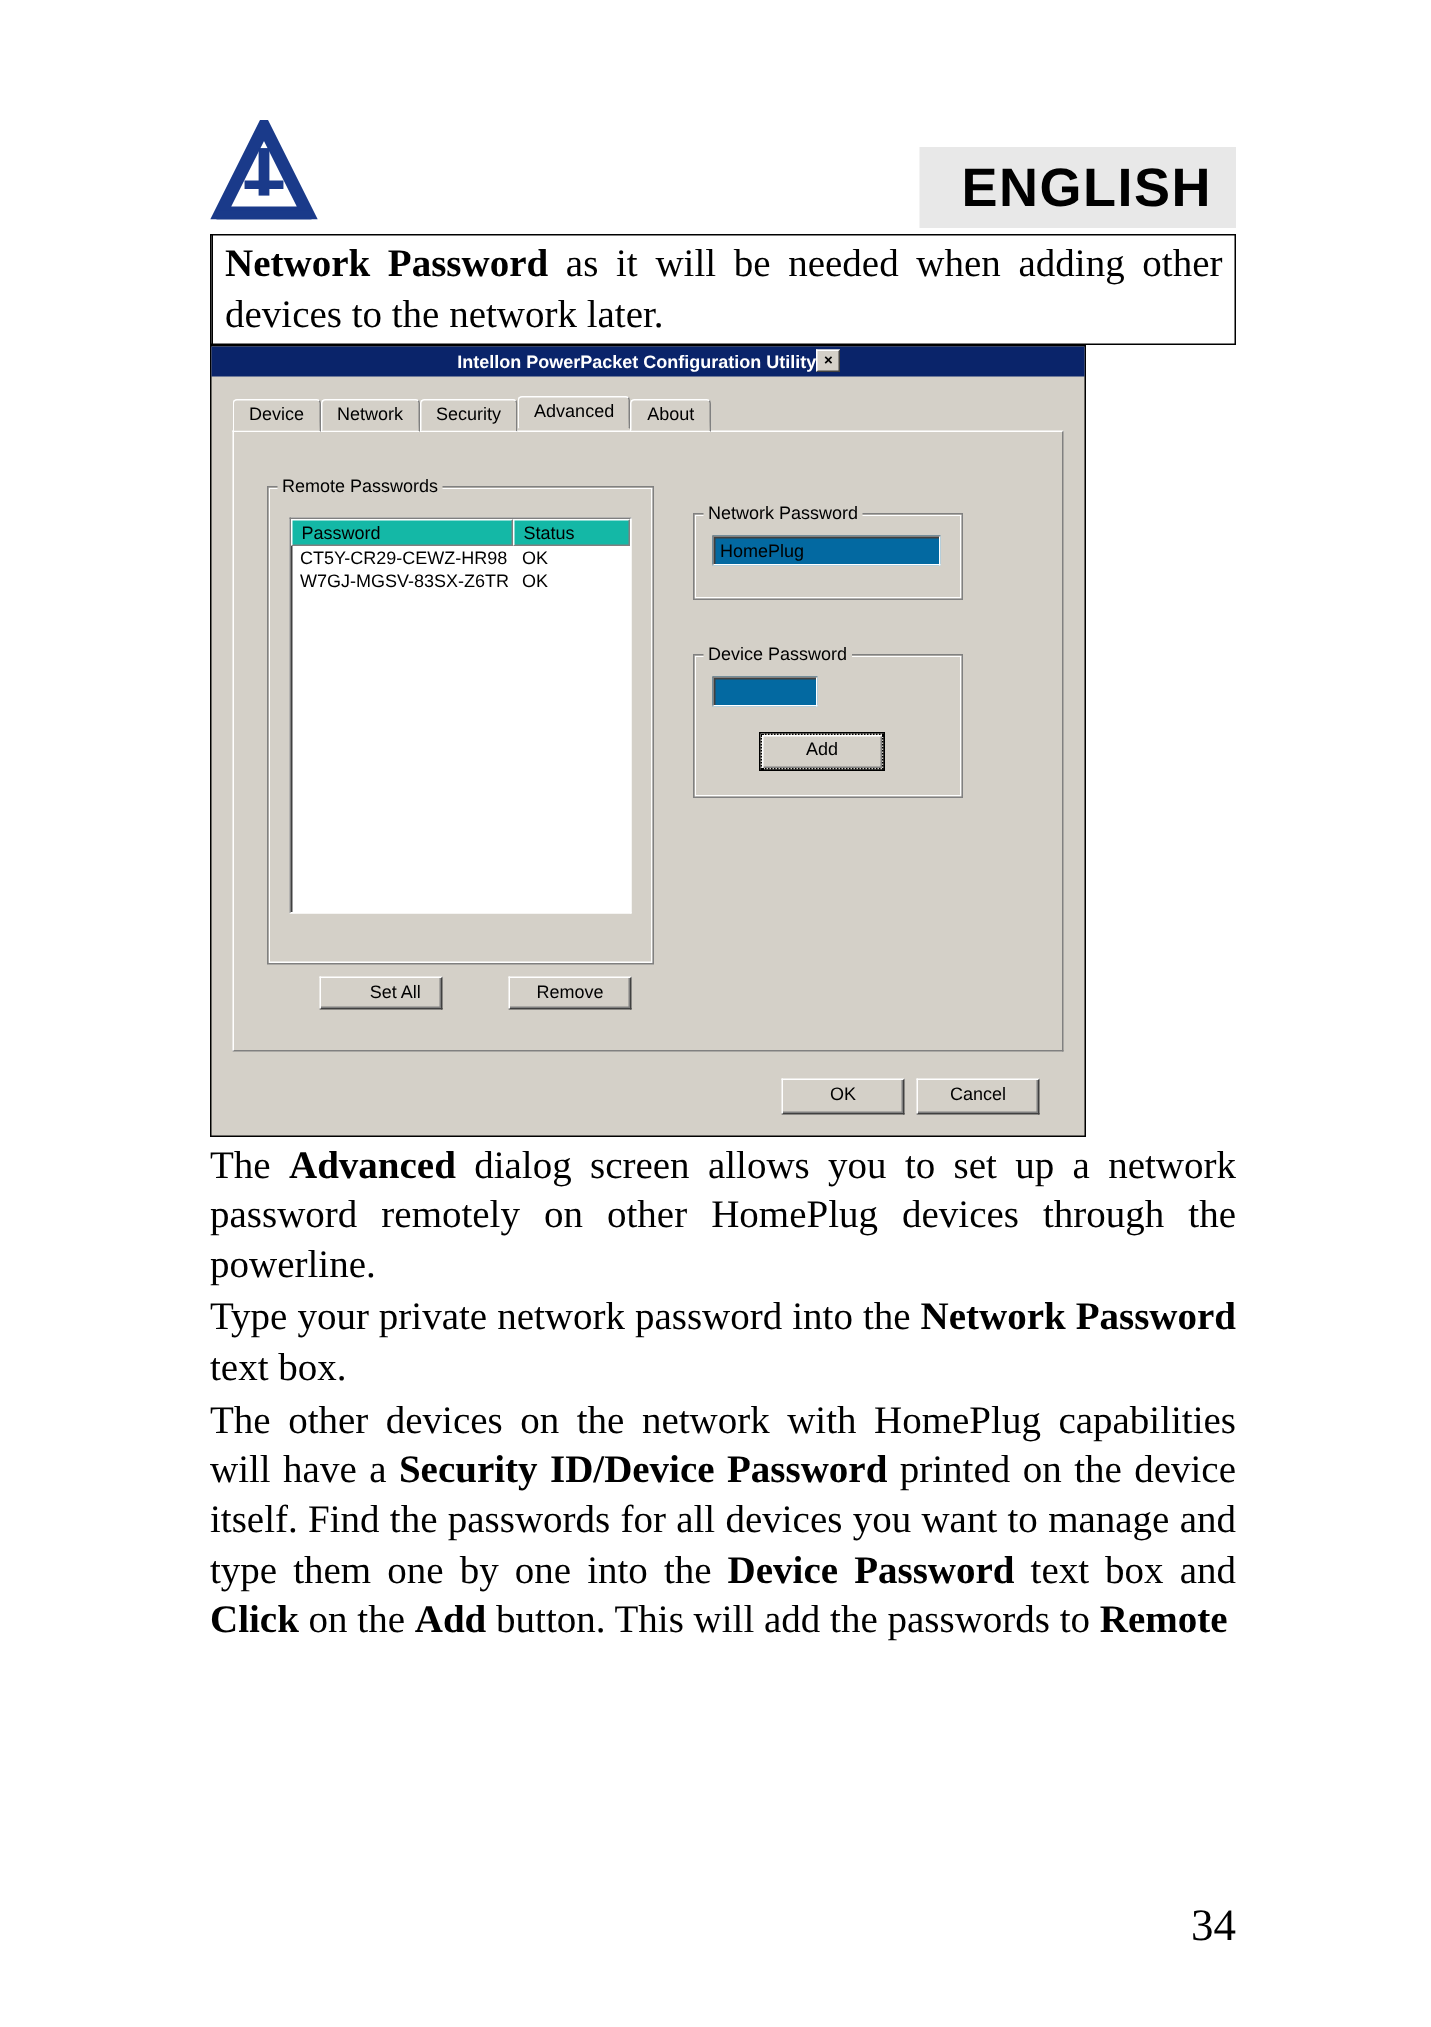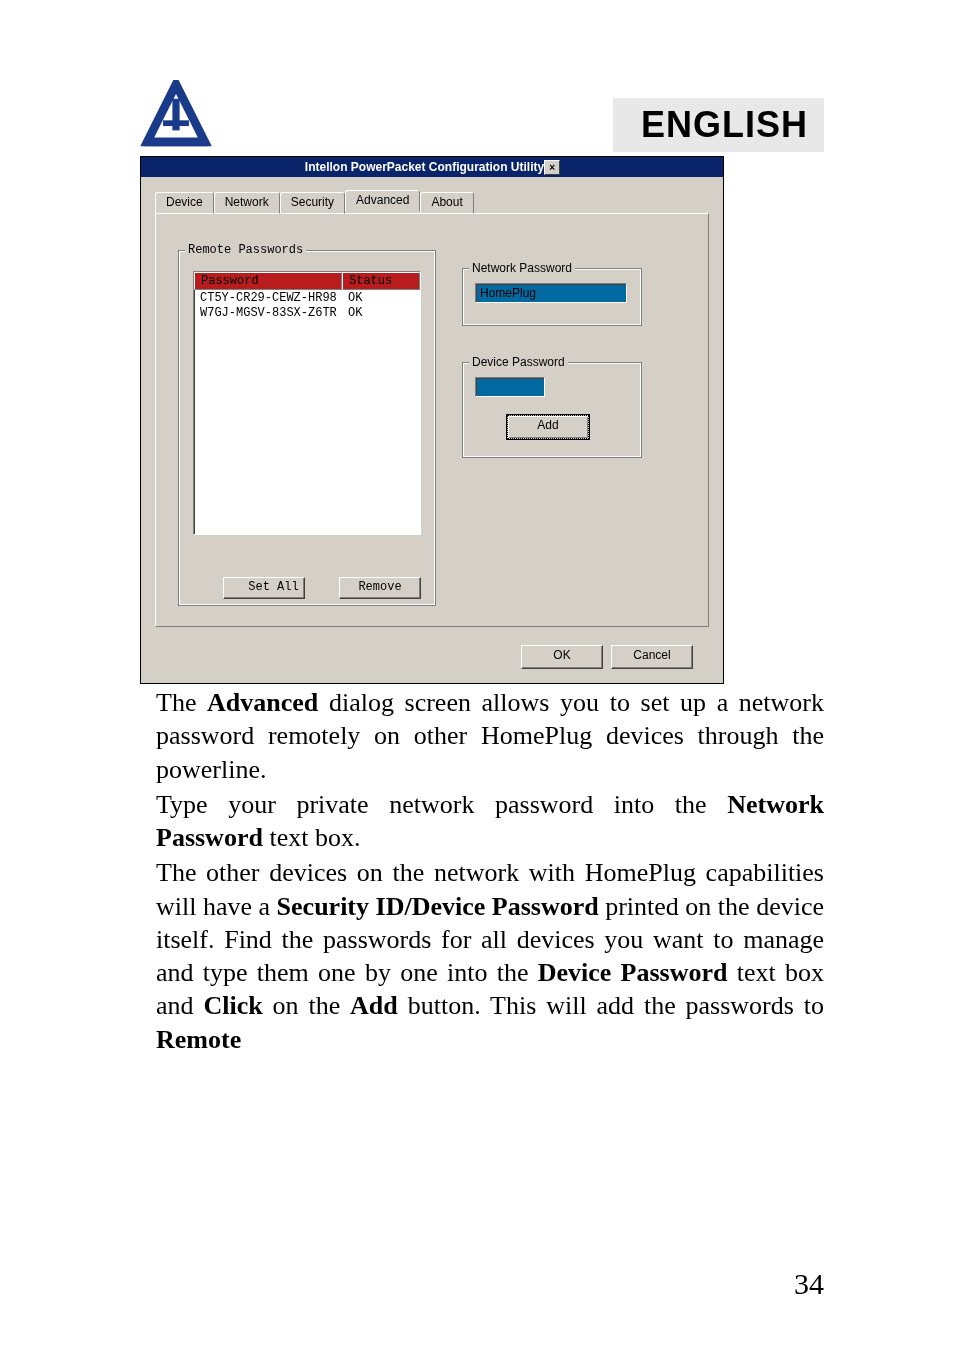--- a/index.html
+++ b/index.html
@@ -257,6 +257,16 @@
     <div class="english-label">ENGLISH</div>
   </div>
 
+  <table style="border-collapse:collapse;width:100%;border:1px solid #000;">
+    <tbody>
+        <tr>
+      <td style="border:1px solid #000;width:0px;padding:0;"></td>
+      <td style="border:1px solid #000;padding:2px 8px;font-size:26px;line-height:1.3;text-align:justify;">
+        <b>Network Password</b><span> as it will be needed when adding other devices to the network later.</span>
+      </td>
+    </tr>
+  </tbody>
+    </table>
 
 
   <div class="screenshot">

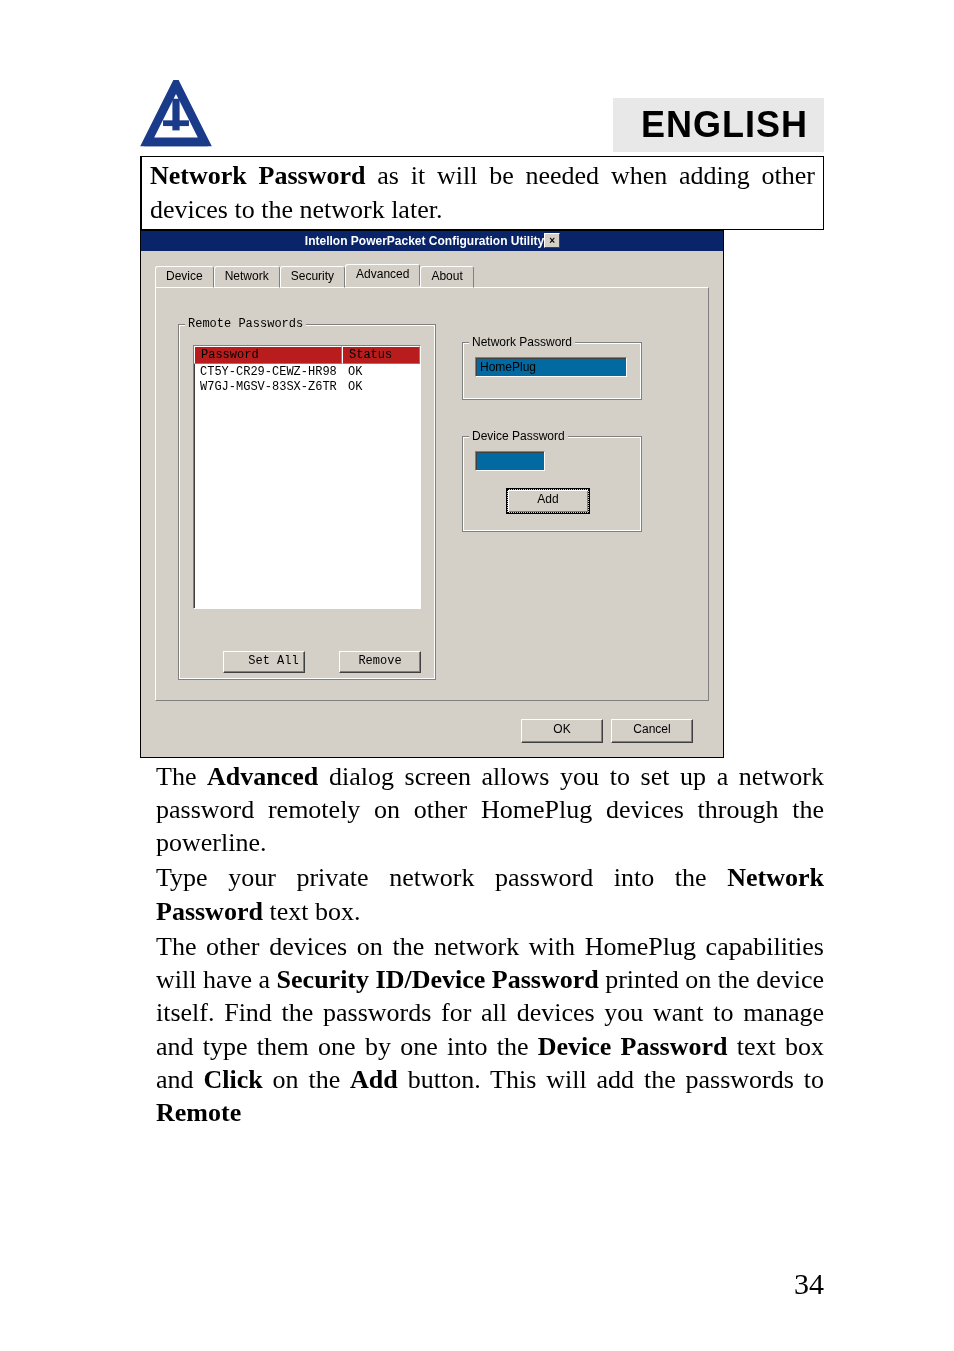--- a/index.html
+++ b/index.html
@@ -129,8 +129,7 @@
       left: 22px;
       top: 36px;
       width: 258px;
-      height: 356px;
-      font-family: Liberation Mono, monospace;
+      height: 319px;
     }
     .network-password-box {
       left: 306px;

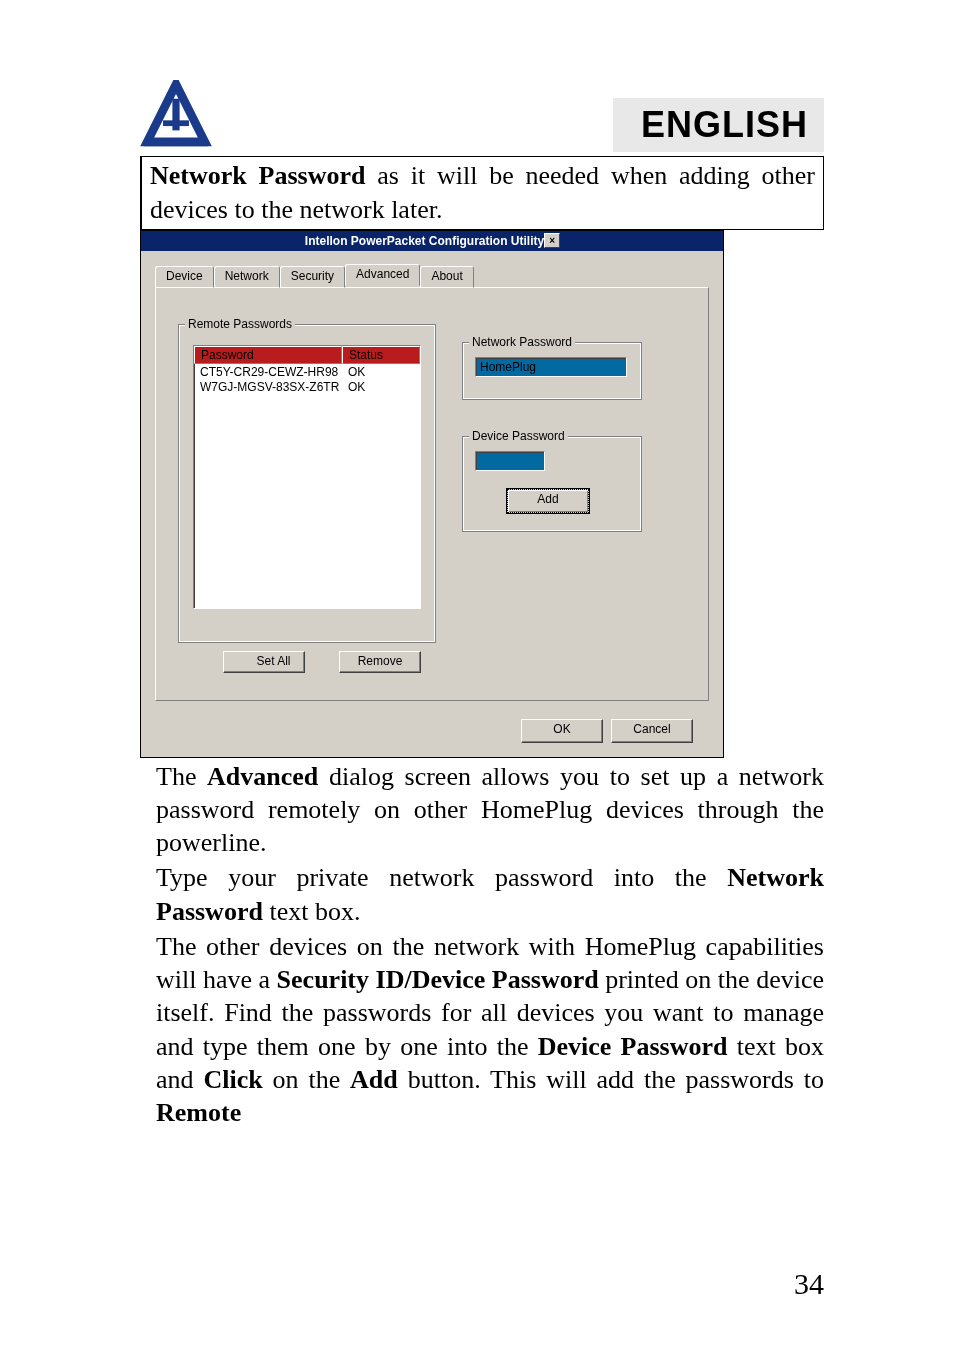--- a/index.html
+++ b/index.html
@@ -157,7 +157,7 @@
     }
     .listbox-header {
       display: flex;
-      background: #b91c1c;
+      background: #14b8a6;
       font-size: 12px;
       height: 18px;
     }

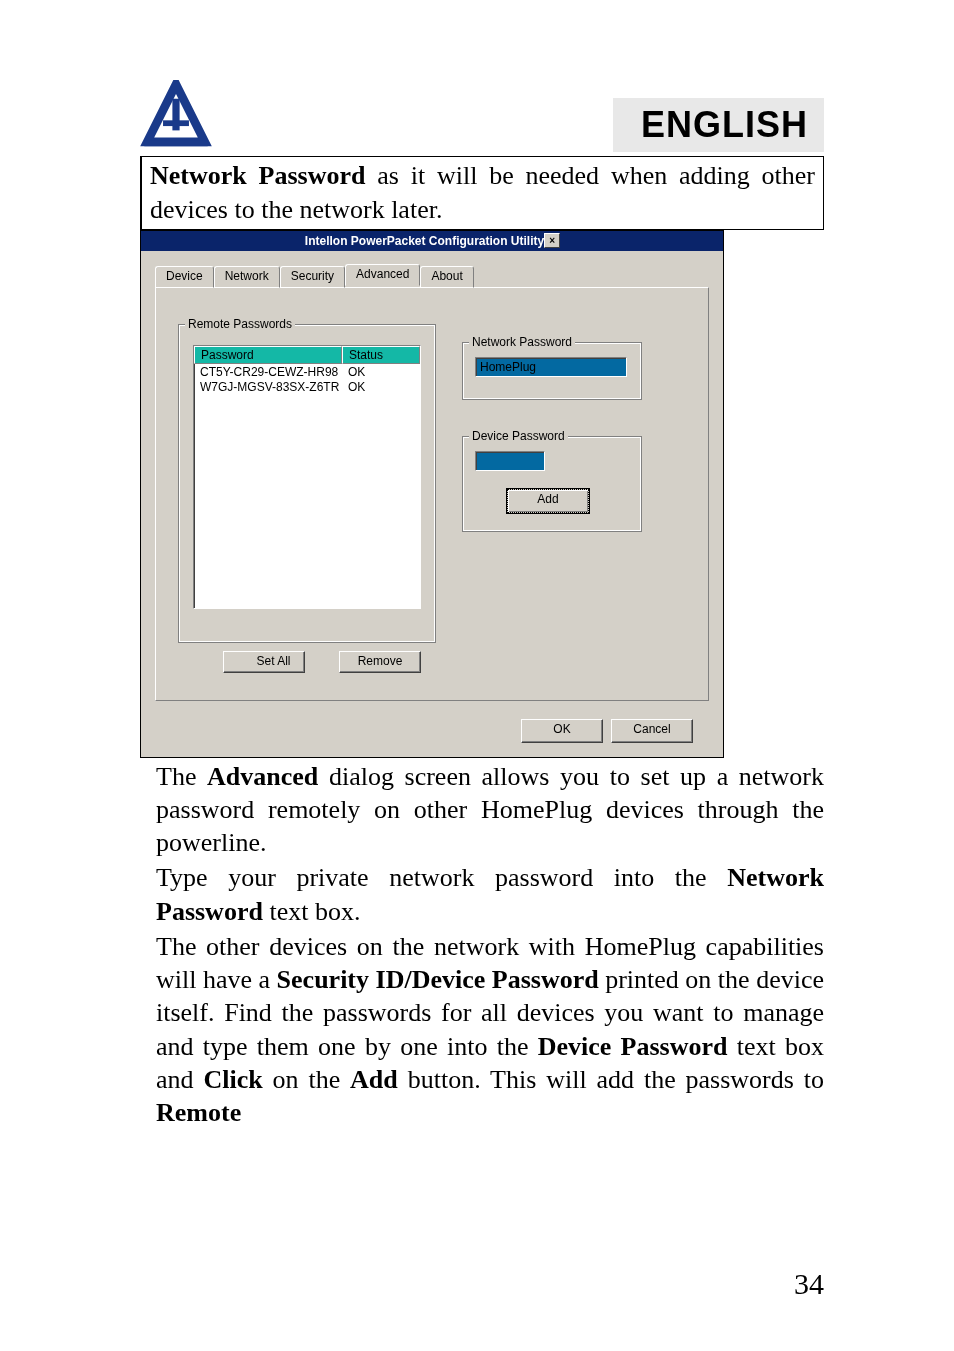--- a/index.html
+++ b/index.html
@@ -188,7 +188,7 @@
       text-align: center;
       cursor: default;
     }
-    .btn-setall { left: 44px; top: 326px; width: 82px; height: 22px; padding-left: 19px; }
+    .btn-setall { left: 34px; top: 326px; width: 82px; height: 22px; padding-left: 19px; }
     .btn-remove { left: 160px; top: 326px; width: 82px; height: 22px; }
     .textbox {
       position: absolute;

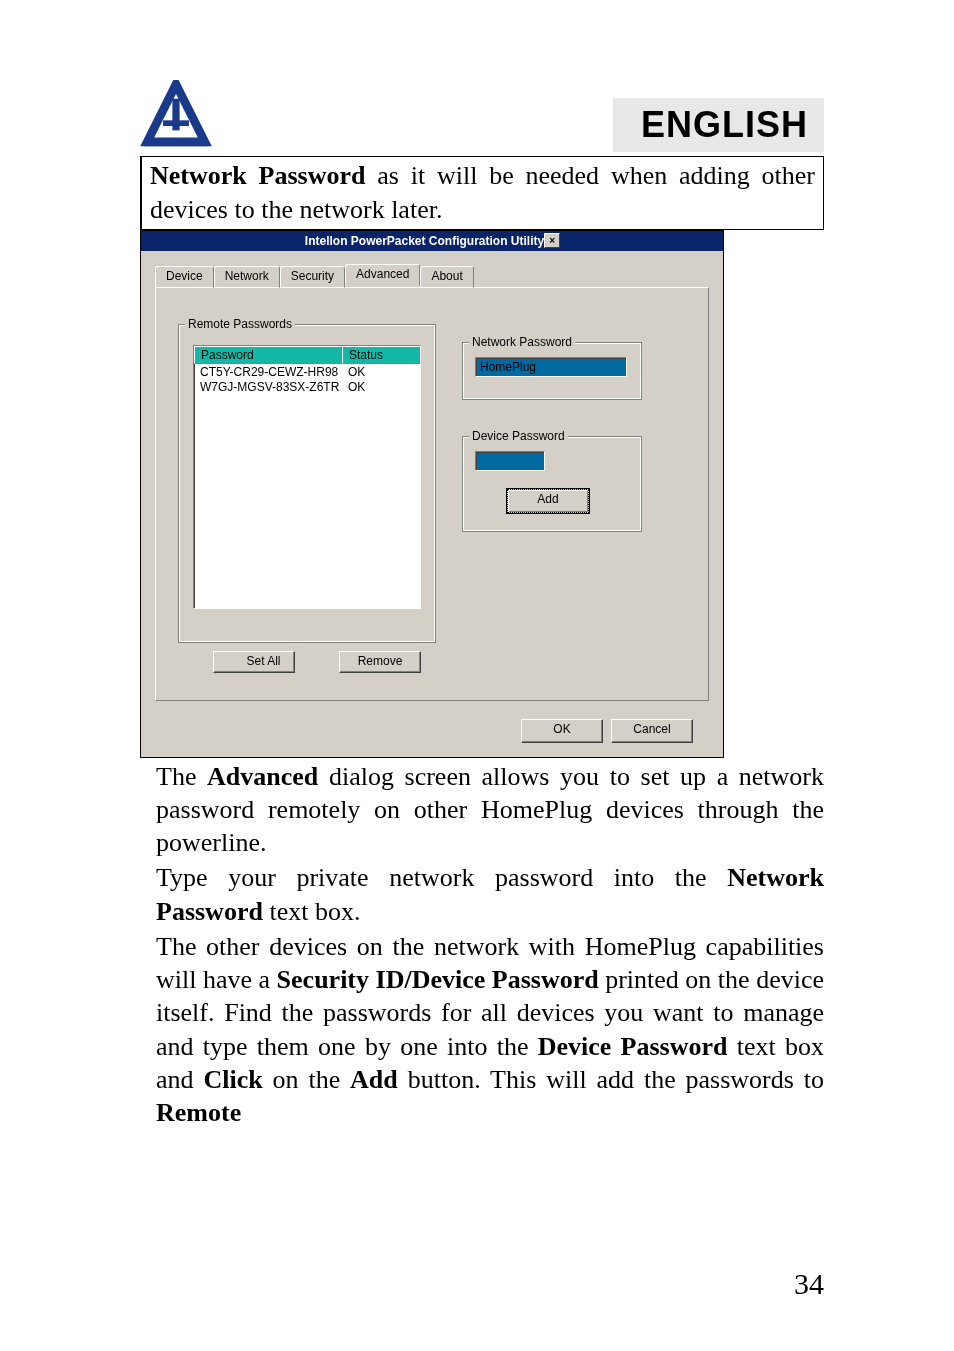--- a/index.html
+++ b/index.html
@@ -229,7 +229,6 @@
       line-height: 1.28;
       text-align: justify;
       margin-top: 2px;
-      margin-left: 16px;
     }
     .body-text b { font-weight: bold; }
     .page-number {

